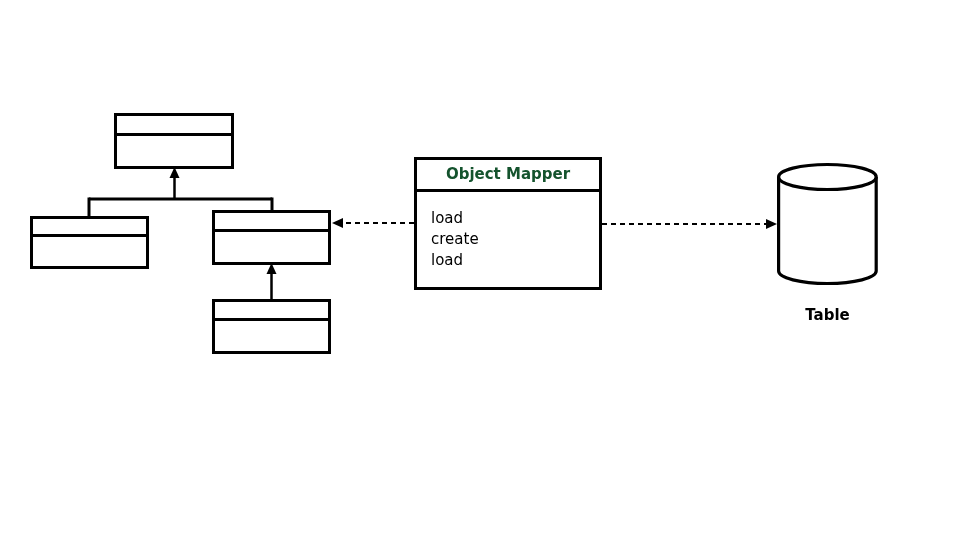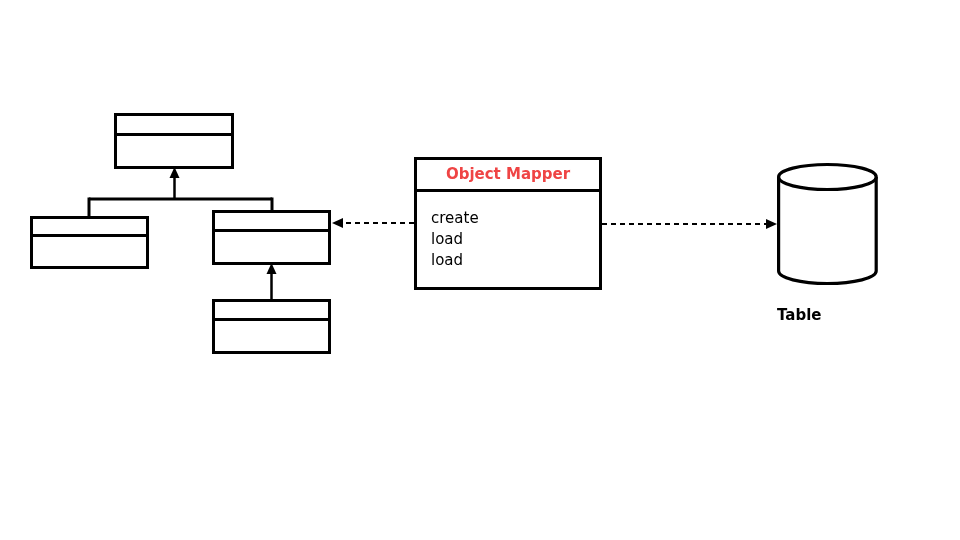--- a/index.html
+++ b/index.html
@@ -51,7 +51,7 @@
     line-height: 29px;
     font-size: 15px;
     font-weight: bold;
-    color: #ef4444;
+    color: #14532d;
   }
   .mapper-body {
     padding: 16px 6px 0 14px;

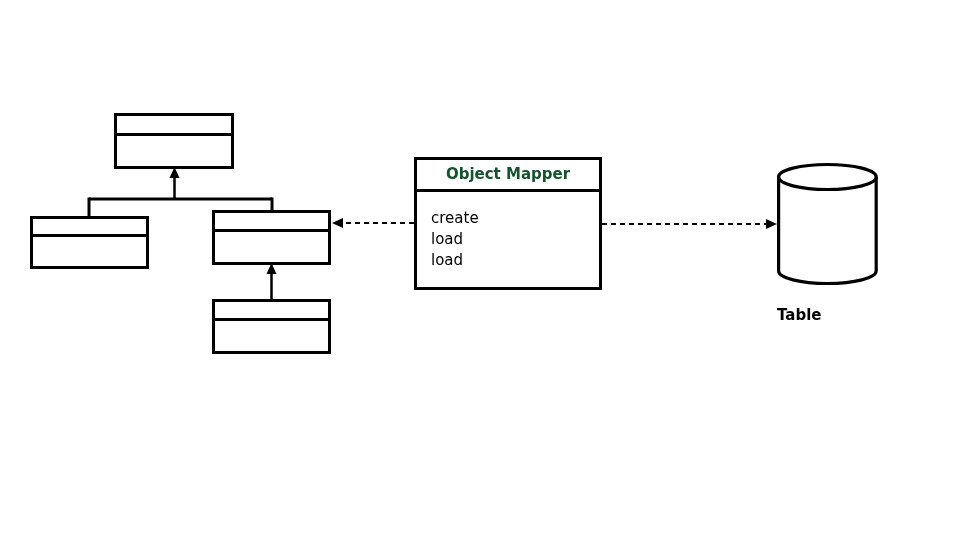--- a/index.html
+++ b/index.html
@@ -122,8 +122,8 @@
   <div class="mapper-box">
     <div class="mapper-head">Object Mapper</div>
     <div class="mapper-body">
+      <div class="method">load</div>
       <div class="method">create</div>
-      <div class="method">load</div>
       <div class="method">load</div>
     </div>
   </div>

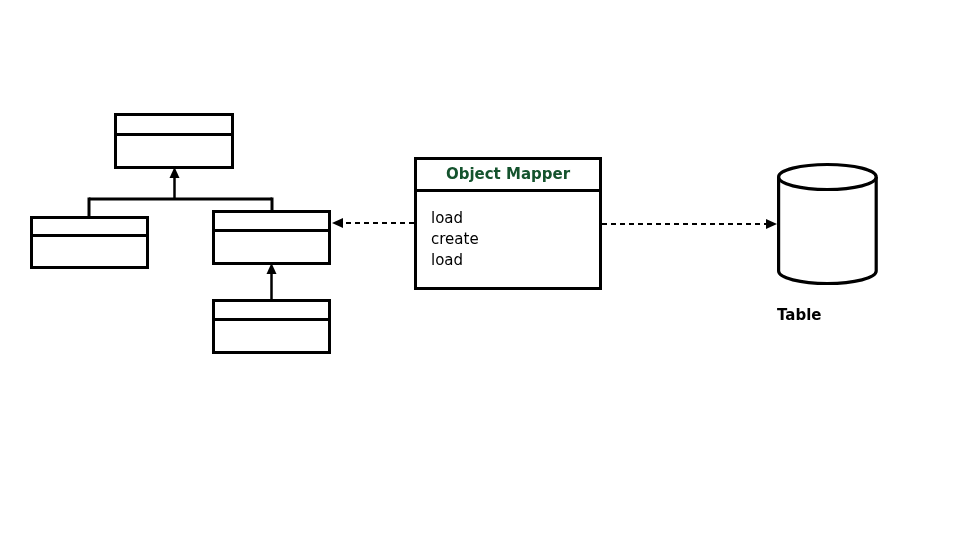--- a/index.html
+++ b/index.html
@@ -68,7 +68,7 @@
     left: 777px;
     top: 306px;
     width: 101px;
-    text-align: left;
+    text-align: center;
     font-size: 15px;
     font-weight: bold;
     color: #000000;

